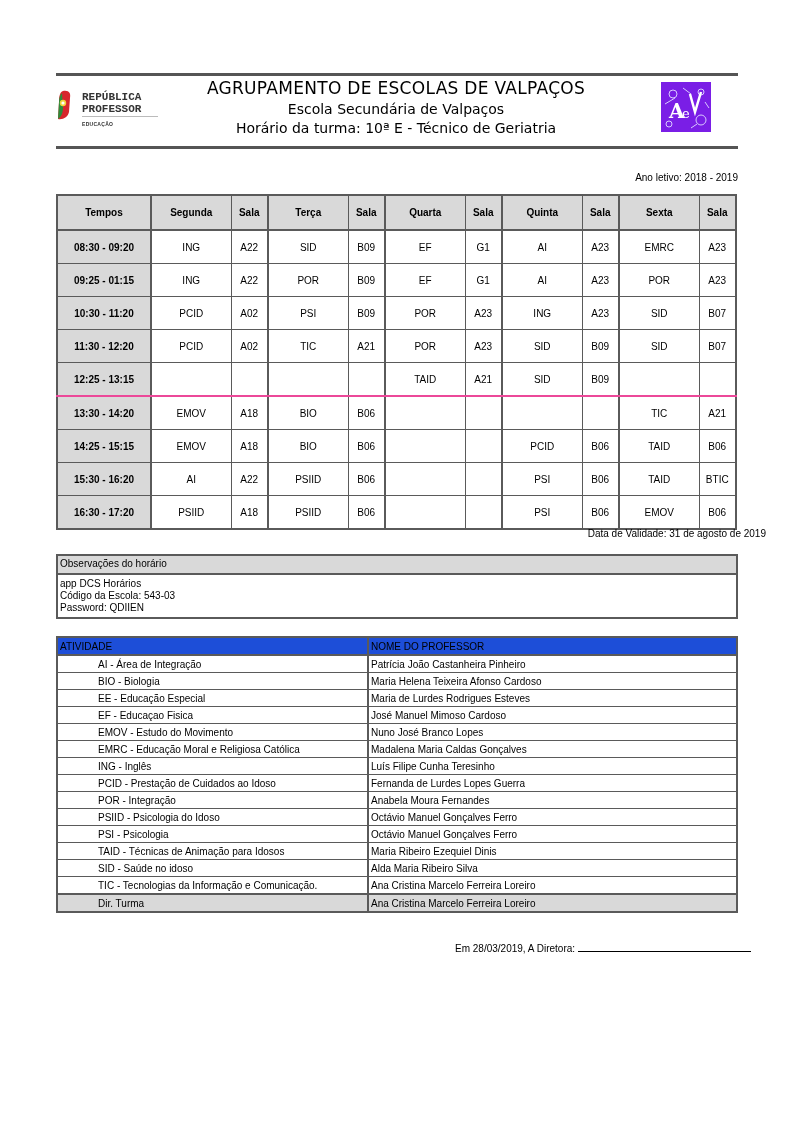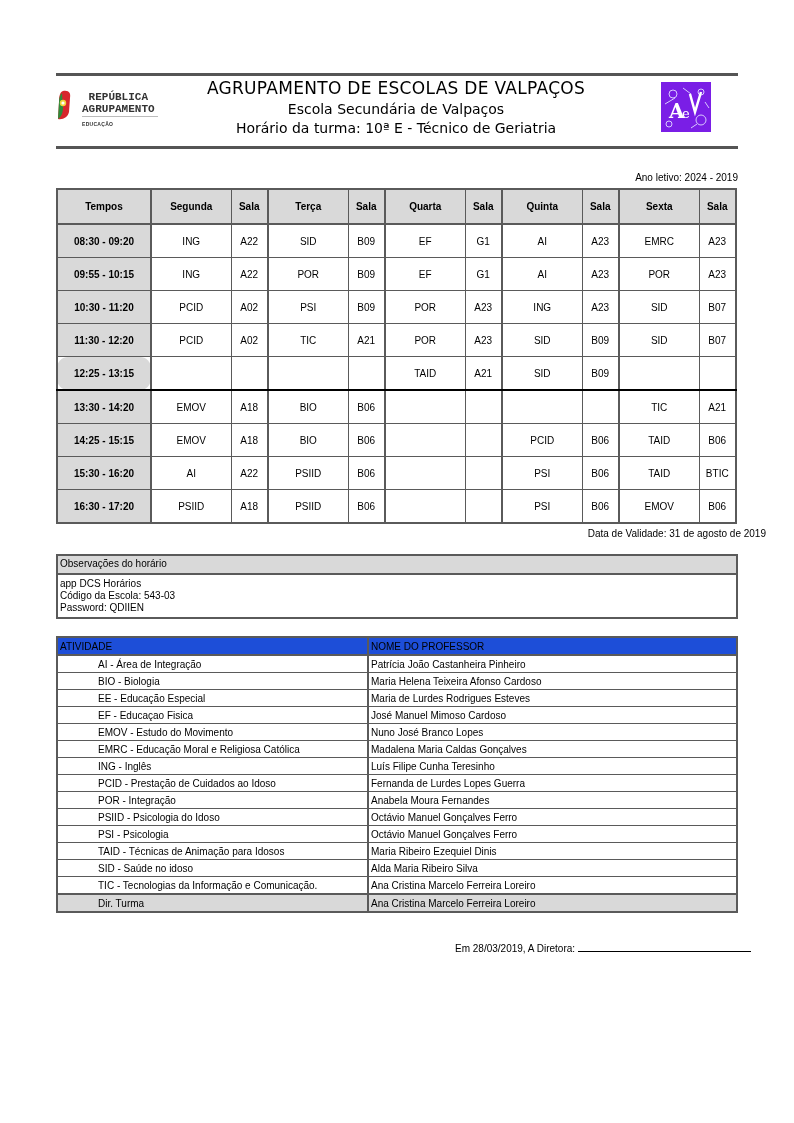--- a/index.html
+++ b/index.html
@@ -58,7 +58,7 @@
     </svg>
     <div class="rp-text">
       <div>REPÚBLICA</div>
-      <div>AGRUPAMENTO</div>
+      <div>PROFESSOR</div>
     </div>
     <div class="rp-line"></div>
     <div class="rp-sub">EDUCAÇÃO</div>

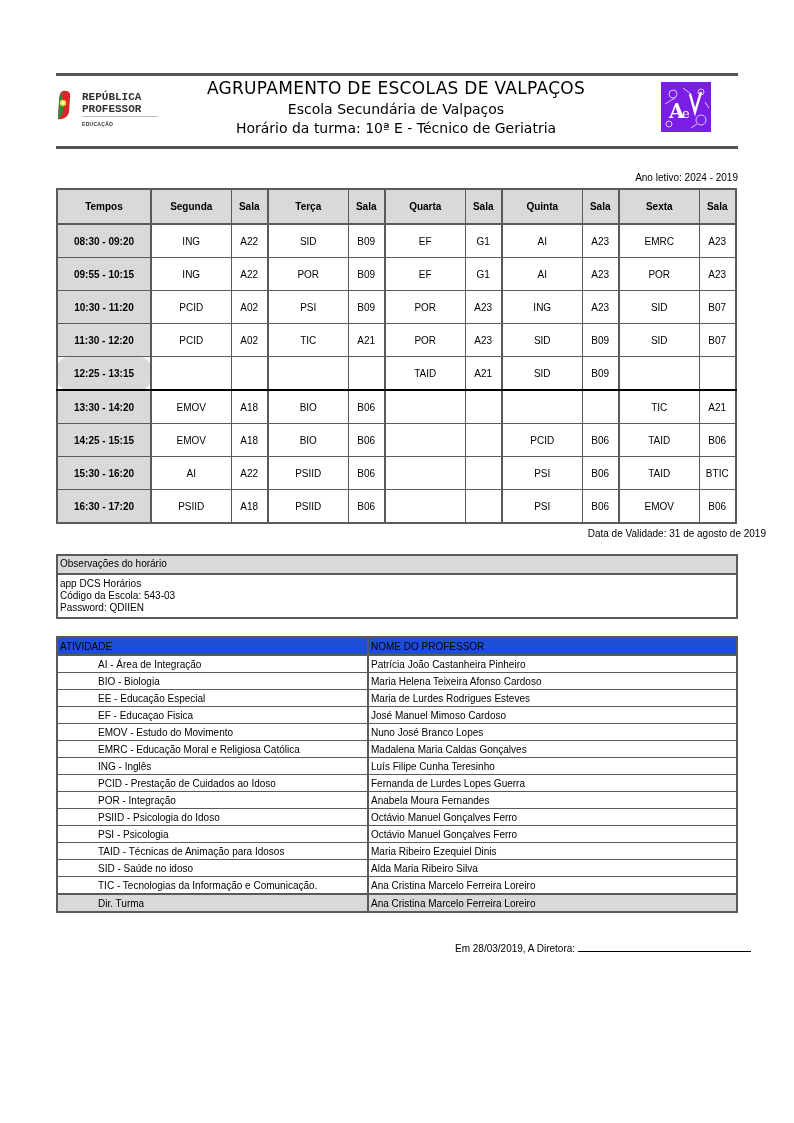--- a/index.html
+++ b/index.html
@@ -85,7 +85,7 @@
   </div>
 </div>
 
-<div class="ano">Ano letivo: 2024 - 2019</div>
+<div class="ano">Ano letivo: 2018 - 2019</div>
 
 <table class="sched">
   <colgroup>

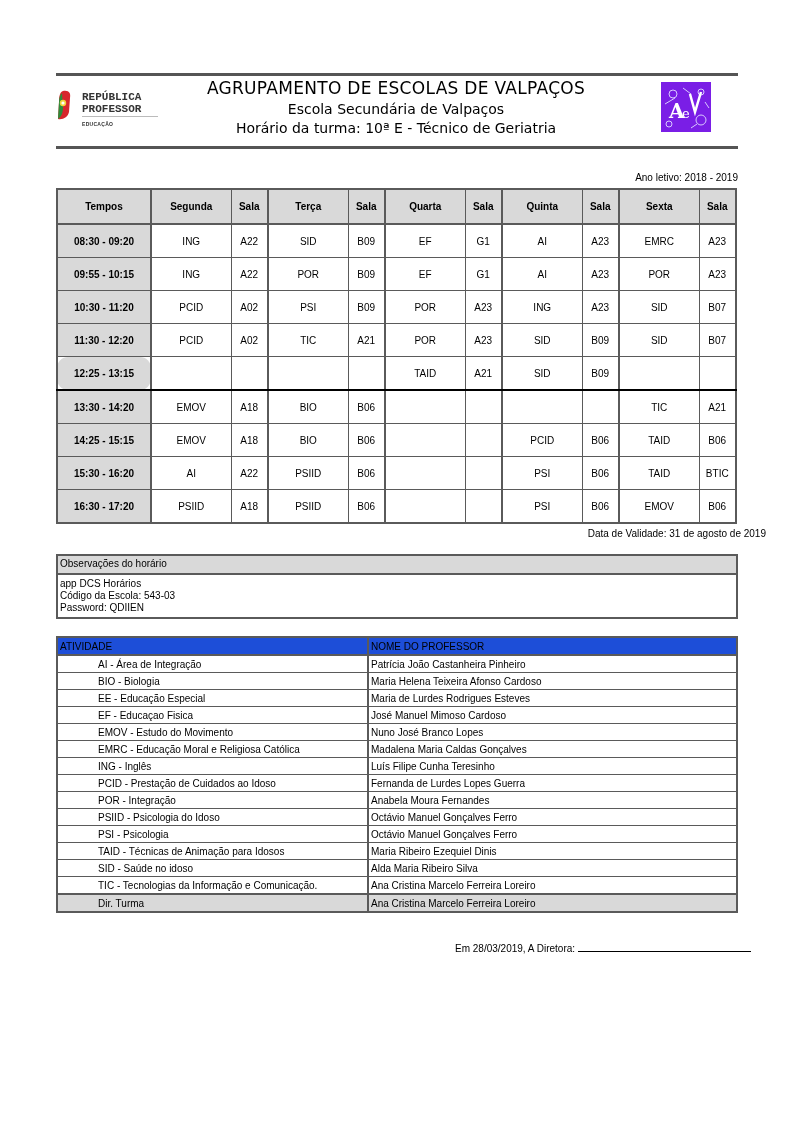--- a/index.html
+++ b/index.html
@@ -21,7 +21,7 @@
 
     .ano { position: absolute; left: 560px; top: 172px; width: 178px; text-align: right; font-size: 10px; }
 
-    table.sched { position: absolute; left: 56px; top: 188px; border-collapse: collapse; border: 2px solid #5a5a5a; padding-left: 18px; }
+    table.sched { position: absolute; left: 56px; top: 194px; border-collapse: collapse; border: 2px solid #5a5a5a; padding-left: 18px; }
     table.sched th, table.sched td { border: 1px solid #5a5a5a; text-align: center; font-size: 10px; height: 32px; padding: 0; }
     table.sched th { background: #d9d9d9; font-weight: bold; height: 33px; border-bottom: 2px solid #5a5a5a; }
     table.sched td.time { background: #d9d9d9; font-weight: bold; border-right: 2px solid #5a5a5a; }

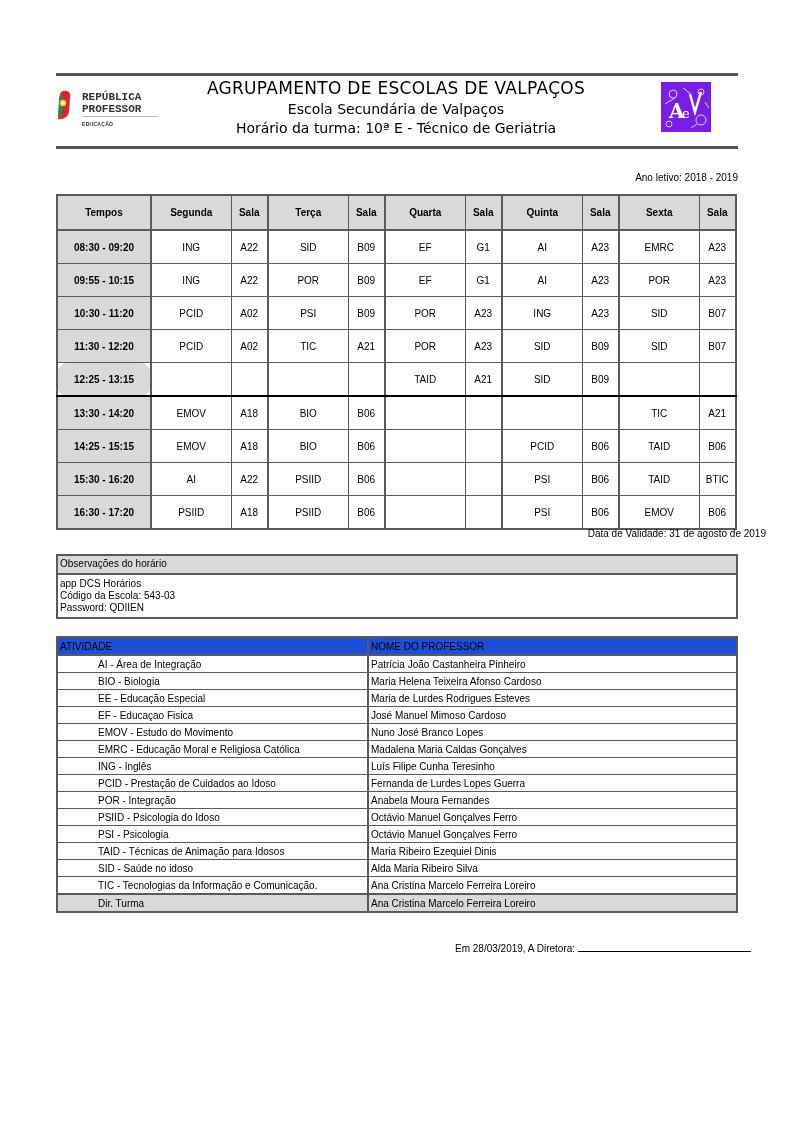--- a/index.html
+++ b/index.html
@@ -131,7 +131,7 @@
       <td>A23</td>
     </tr>
     <tr>
-      <td class="time">09:55 - 10:15</td>
+      <td class="time">09:25 - 01:15</td>
       <td class="day">ING</td>
       <td>A22</td>
       <td class="day">POR</td>

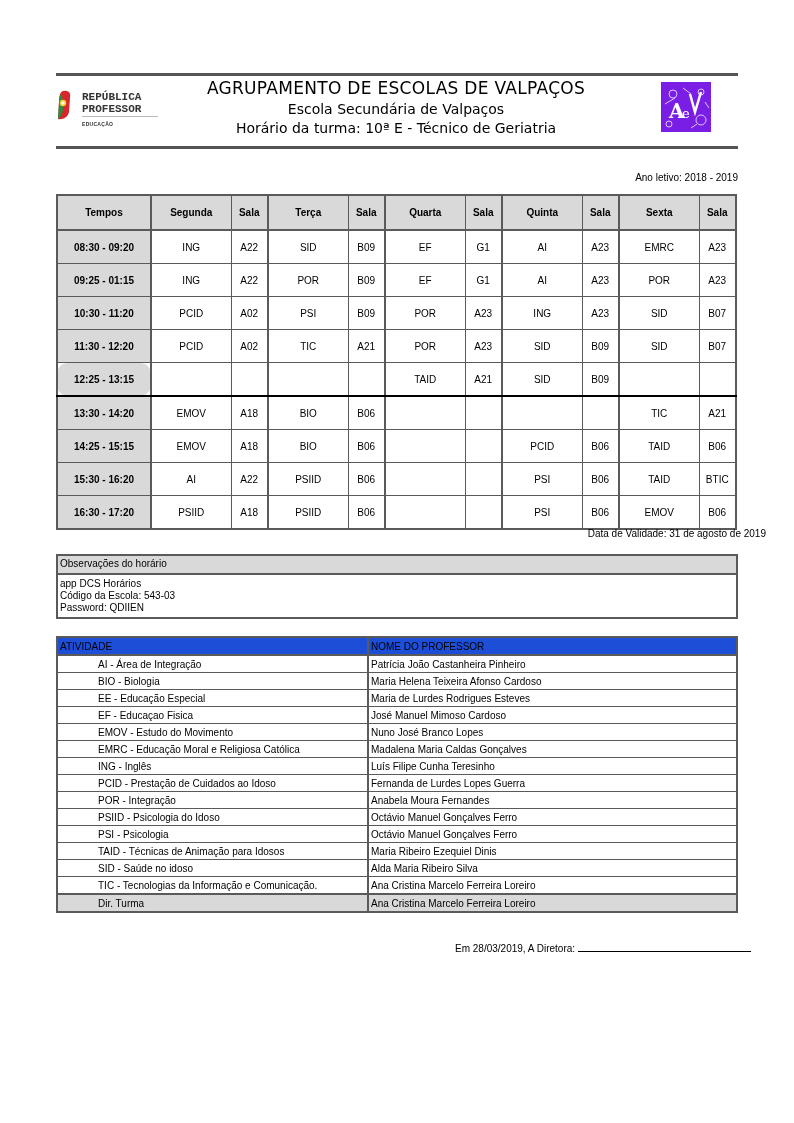--- a/index.html
+++ b/index.html
@@ -27,7 +27,7 @@
     table.sched td.time { background: #d9d9d9; font-weight: bold; border-right: 2px solid #5a5a5a; }
     table.sched td.day { border-left: 2px solid #5a5a5a; }
     table.sched th.dayh { border-left: 2px solid #5a5a5a; }
-    table.sched tr.gap td { border-bottom: 2px solid #000000; border-radius: 11px; }
+    table.sched tr.gap td { border-bottom: 2px solid #ec4899; }
 
     .validade { position: absolute; left: 508px; top: 528px; width: 258px; text-align: right; font-size: 10px; }
 

